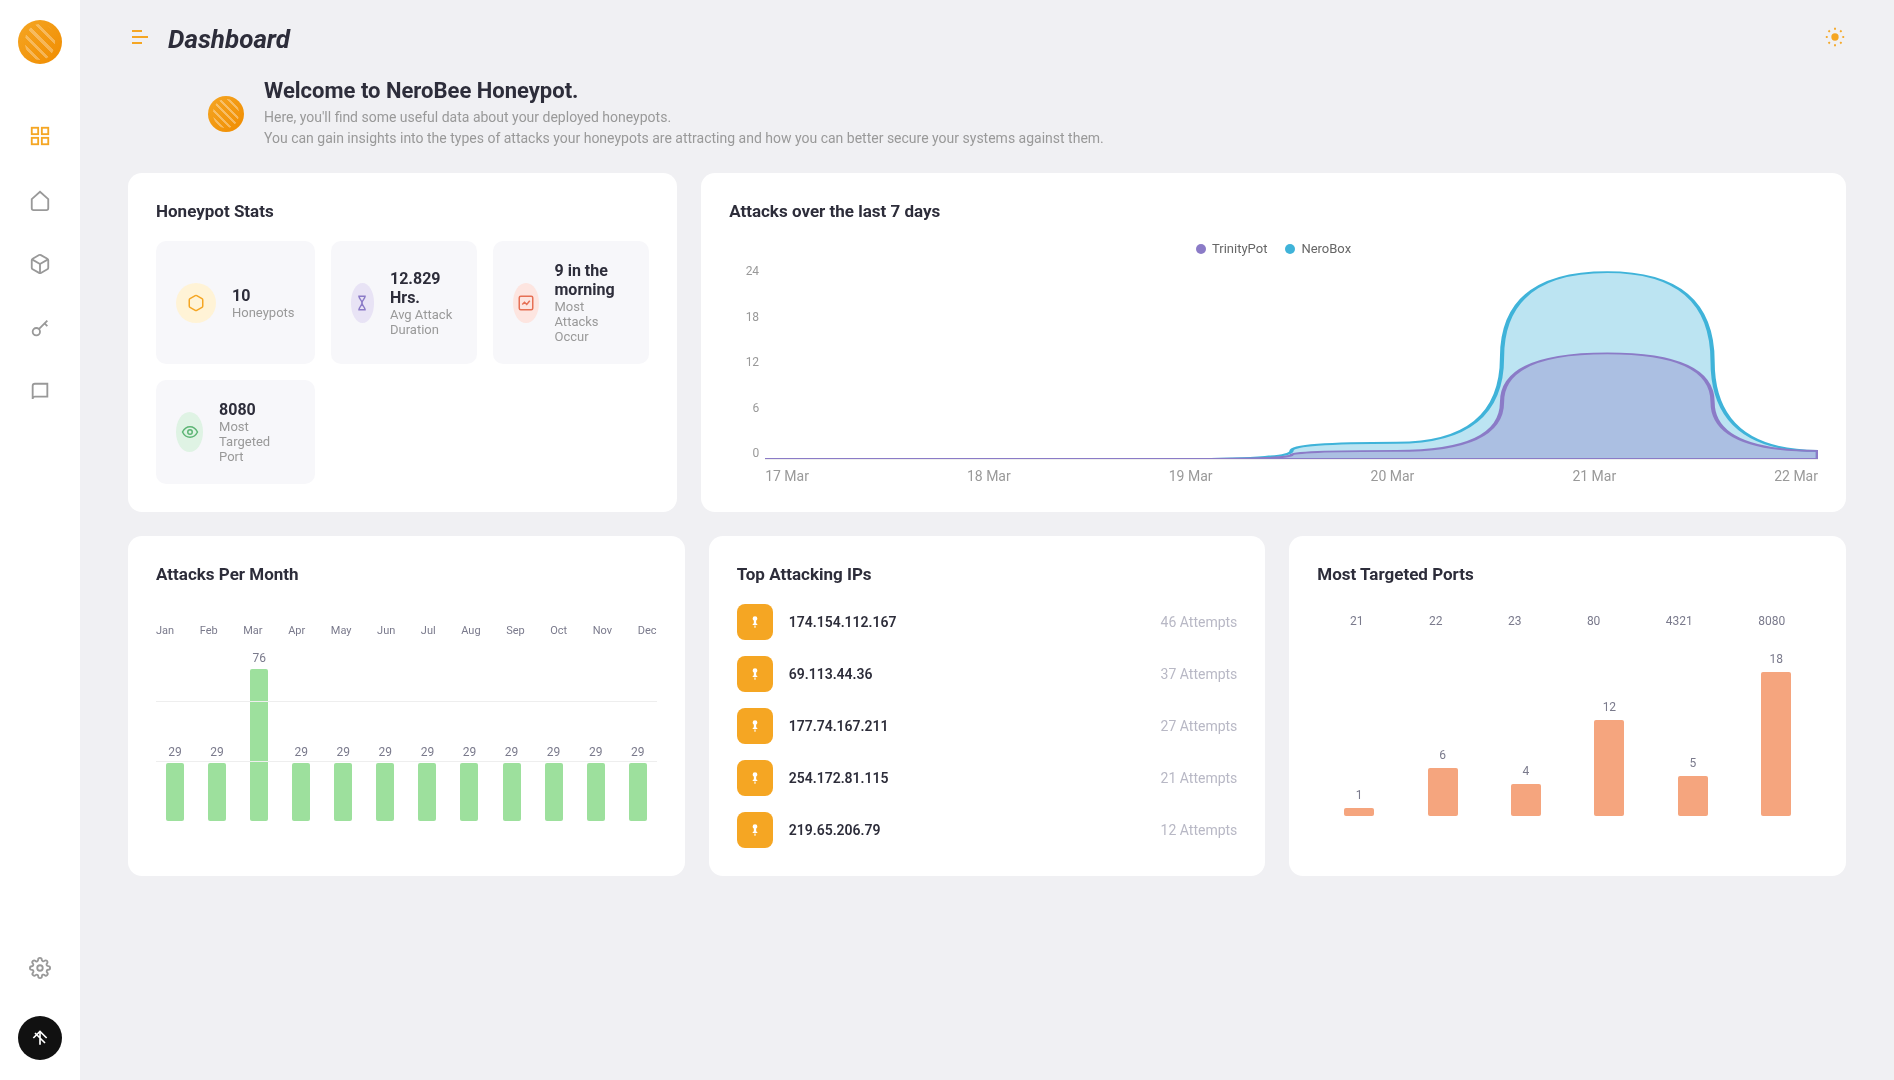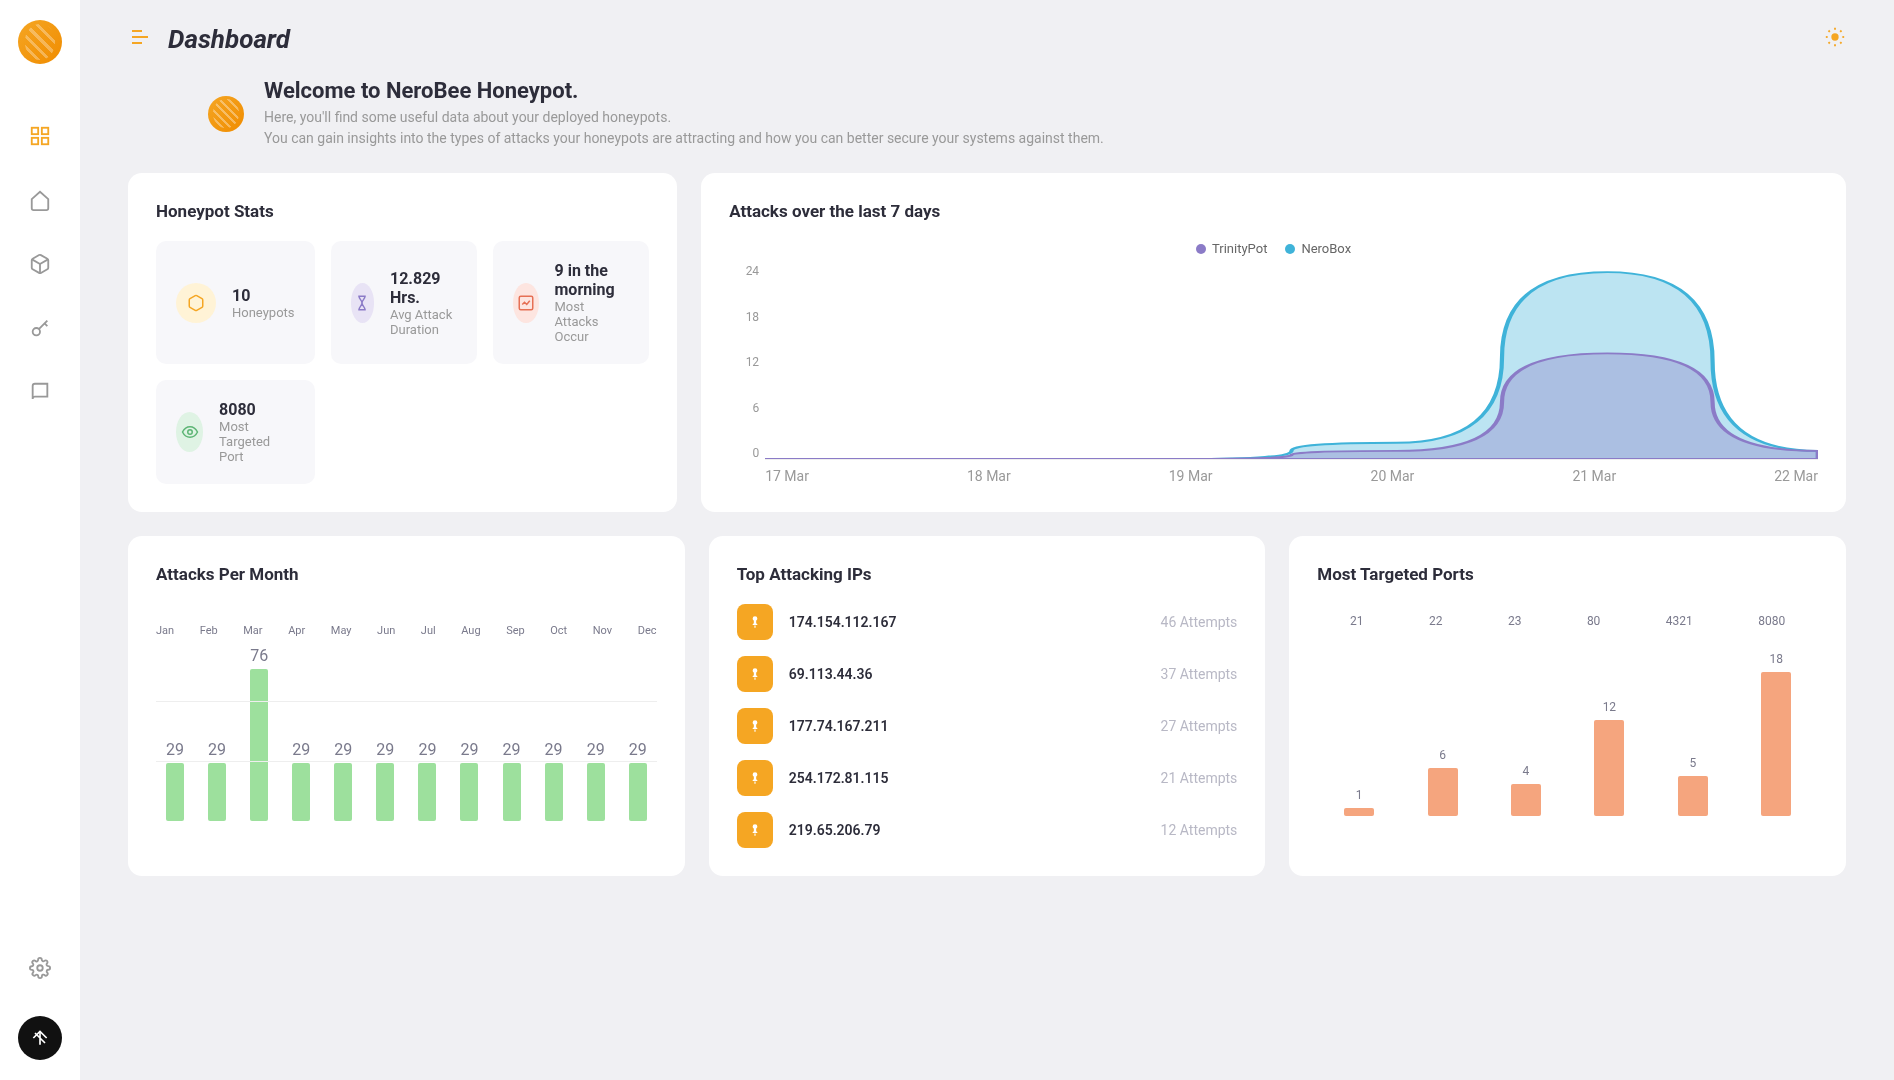--- a/index.html
+++ b/index.html
@@ -63,7 +63,7 @@
 .bar-categories { display:flex; justify-content:space-between; font-size:11px; color:#7a7a8c; margin-bottom:4px; }
 .bar-area { position:relative; height:180px; display:flex; align-items:flex-end; justify-content:space-between; gap:4px; }
 .bar-col { flex:1; display:flex; flex-direction:column; align-items:center; }
-.bar-val { font-size:16px; color:#7a7a8c; margin-bottom:4px; }
+.bar-val { font-size:12px; color:#7a7a8c; margin-bottom:4px; }
 .bar { width:18px; background:#9de09d; border-radius:2px; }
 .bar-grid-line { position:absolute; left:0; right:0; border-top:1px solid #eee; }
 

